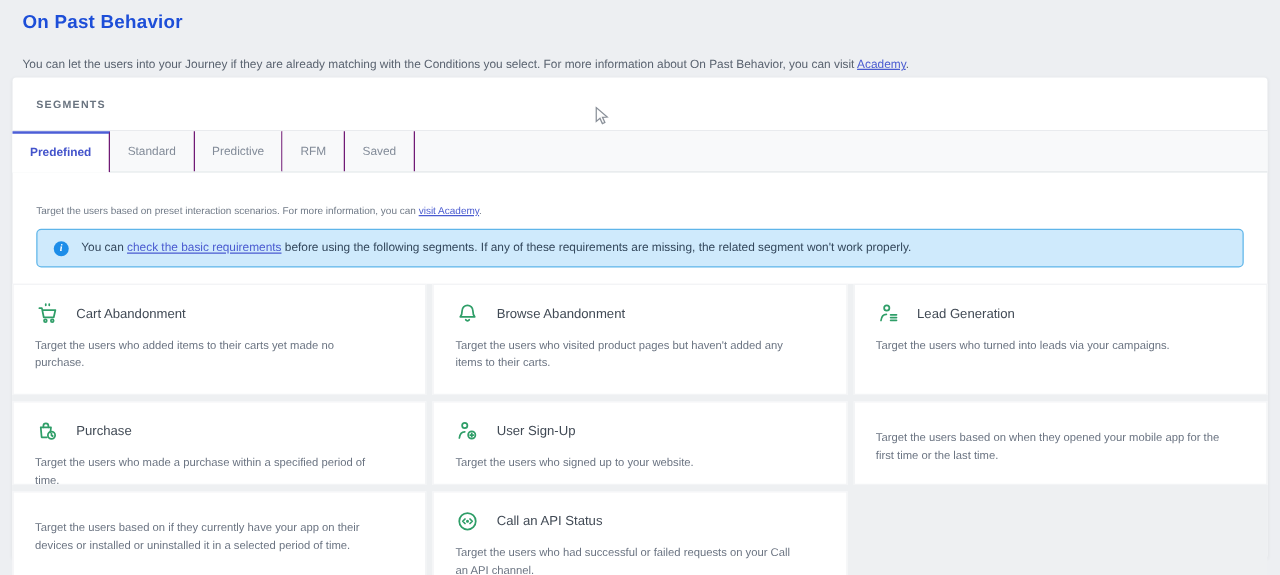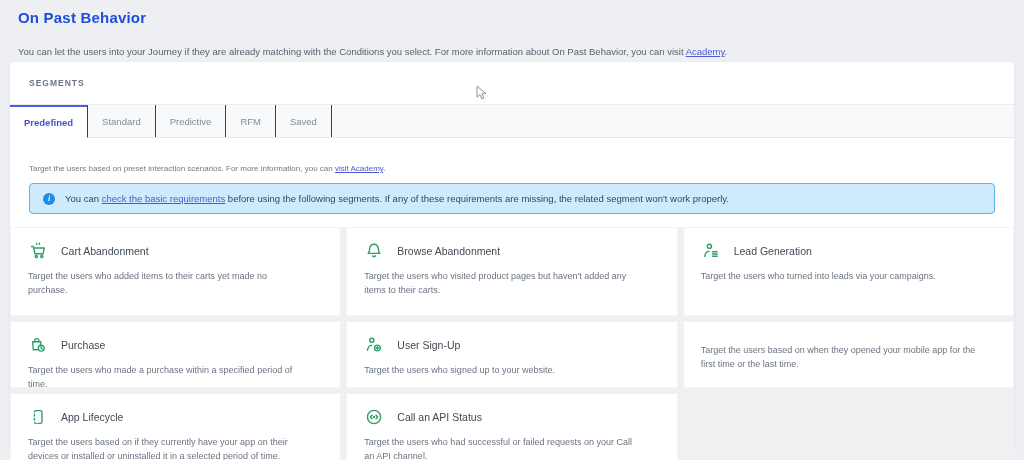--- a/index.html
+++ b/index.html
@@ -189,15 +189,6 @@
     </div>
 
     <div class="card">
-      <div class="card-head">
-        <span class="gicon">
-          <svg viewBox="0 0 20 20">
-              <path d="M8 3.6h4.4A1.6 1.6 0 0 1 14 5.2v9.6a1.6 1.6 0 0 1-1.6 1.6H10"></path>
-              <path d="M8 3.6A1.6 1.6 0 0 0 6.4 5.2v9.6c0 .9.7 1.6 1.6 1.6h1" stroke-dasharray="2 2.2"></path>
-            </svg>
-        </span>
-        <span class="card-title">App Lifecycle</span>
-      </div>
       <div class="card-desc">Target the users based on if they currently have your app on their devices or installed or uninstalled it in a selected period of time.</div>
     </div>
 

